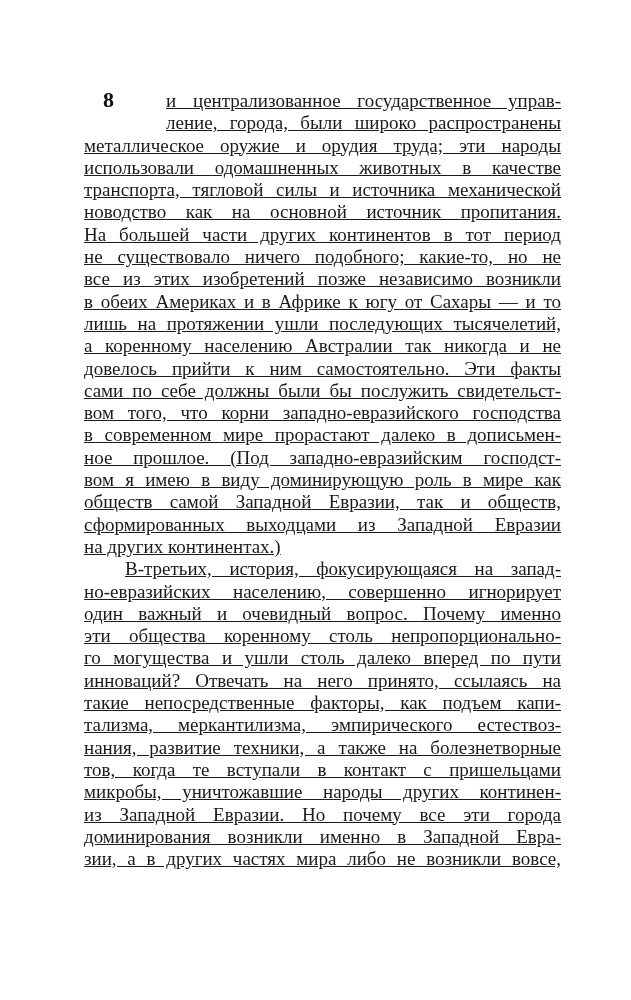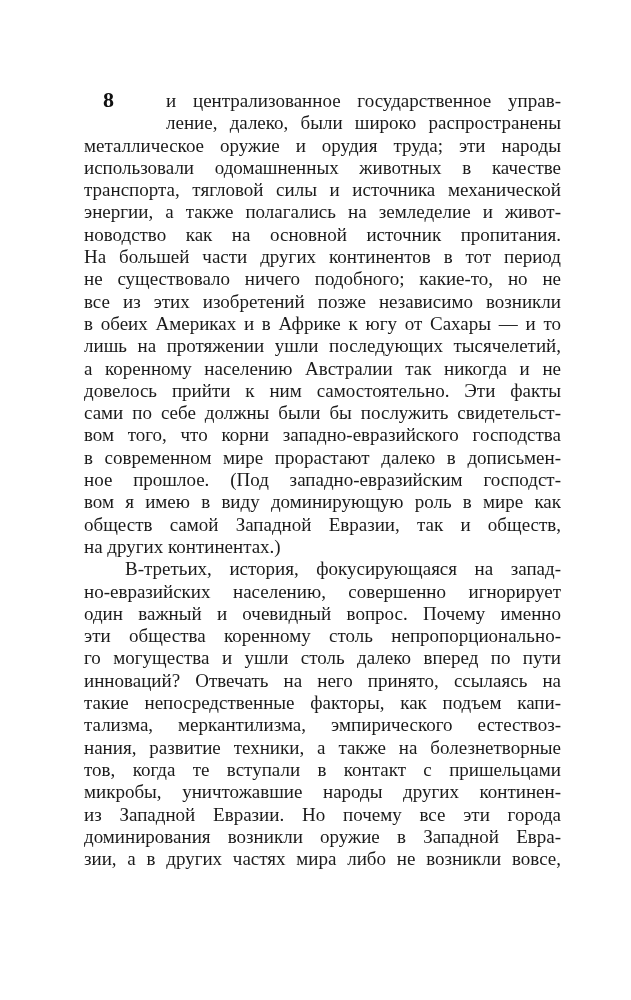--- a/index.html
+++ b/index.html
@@ -32,6 +32,7 @@
     width: 477px;
     font-size: 19px;
     line-height: 22.3px;
+    text-decoration: underline;
   }
   .paragraph {
     margin: 0;

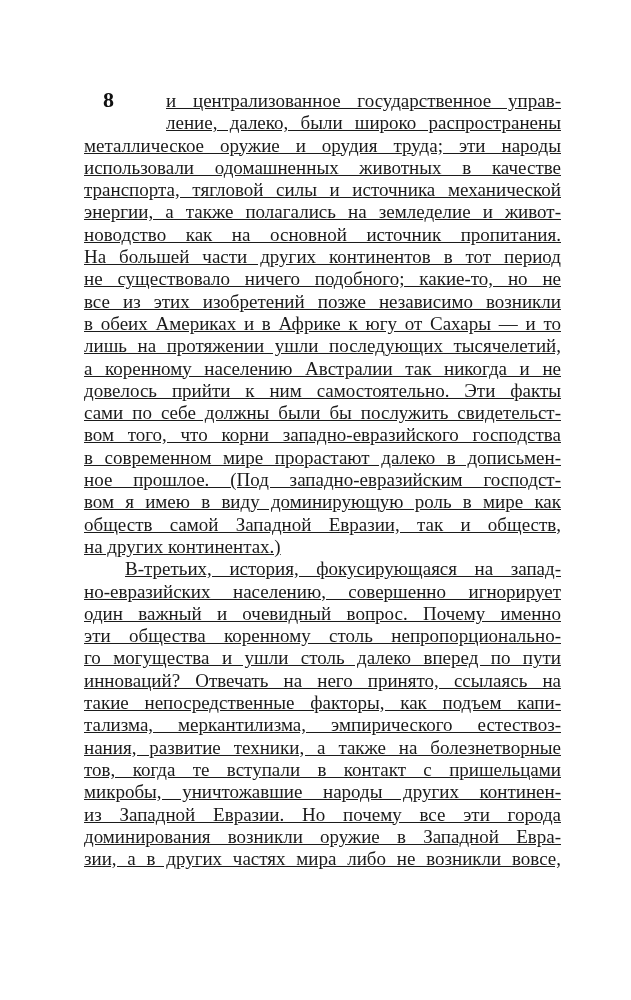--- a/index.html
+++ b/index.html
@@ -65,7 +65,7 @@
   <div class="text-block">
       <div class="paragraph">
         <div class="line pn-wrap">и централизованное государственное управ-</div>
-        <div class="line pn-wrap">ление, далеко, были широко распространены</div>
+        <div class="line pn-wrap">ление, города, были широко распространены</div>
         <div class="line">металлическое оружие и орудия труда; эти народы</div>
         <div class="line">использовали одомашненных животных в качестве</div>
         <div class="line">транспорта, тягловой силы и источника механической</div>

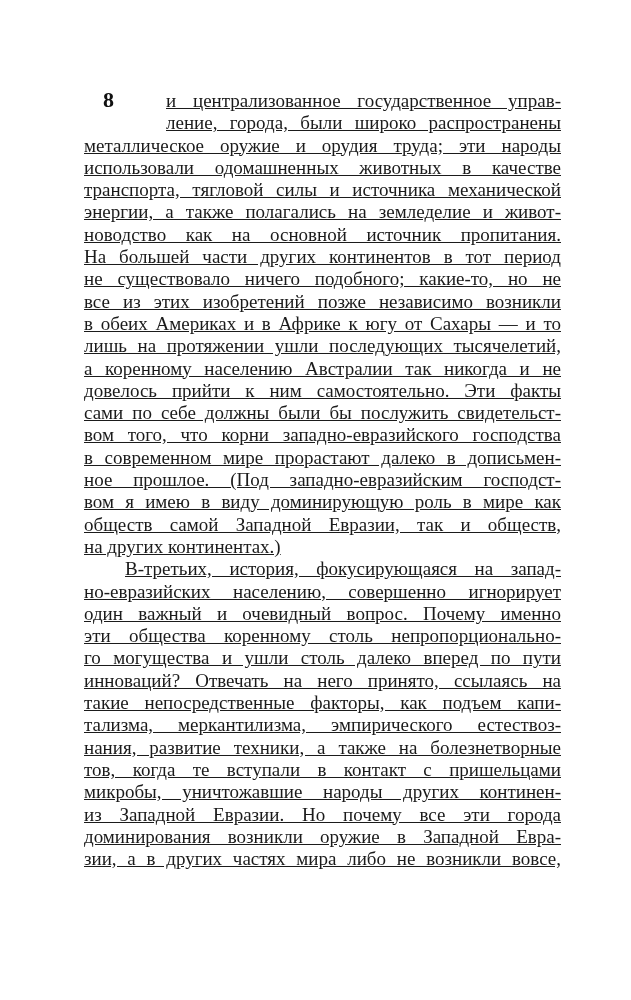--- a/index.html
+++ b/index.html
@@ -69,7 +69,6 @@
         <div class="line">металлическое оружие и орудия труда; эти народы</div>
         <div class="line">использовали одомашненных животных в качестве</div>
         <div class="line">транспорта, тягловой силы и источника механической</div>
-        <div class="line">энергии, а также полагались на земледелие и живот-</div>
         <div class="line">новодство как на основной источник пропитания.</div>
         <div class="line">На большей части других континентов в тот период</div>
         <div class="line">не существовало ничего подобного; какие-то, но не</div>

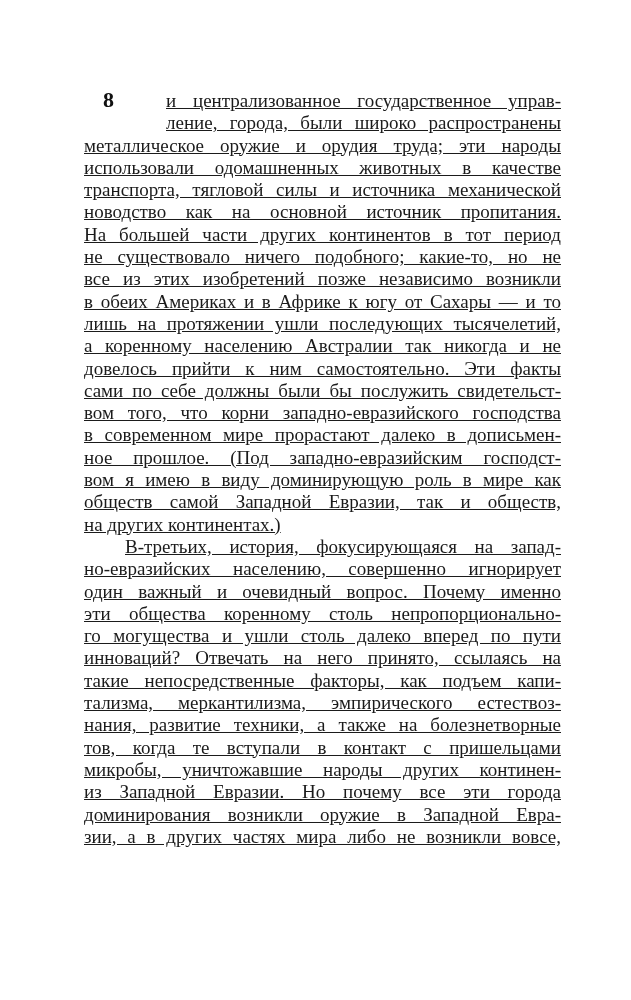--- a/index.html
+++ b/index.html
@@ -83,6 +83,7 @@
         <div class="line">ное прошлое. (Под западно-евразийским господст-</div>
         <div class="line">вом я имею в виду доминирующую роль в мире как</div>
         <div class="line">обществ самой Западной Евразии, так и обществ,</div>
+        <div class="line">сформированных выходцами из Западной Евразии</div>
         <div class="line flush-last">на других континентах.)</div>
       </div>
       <div class="paragraph">

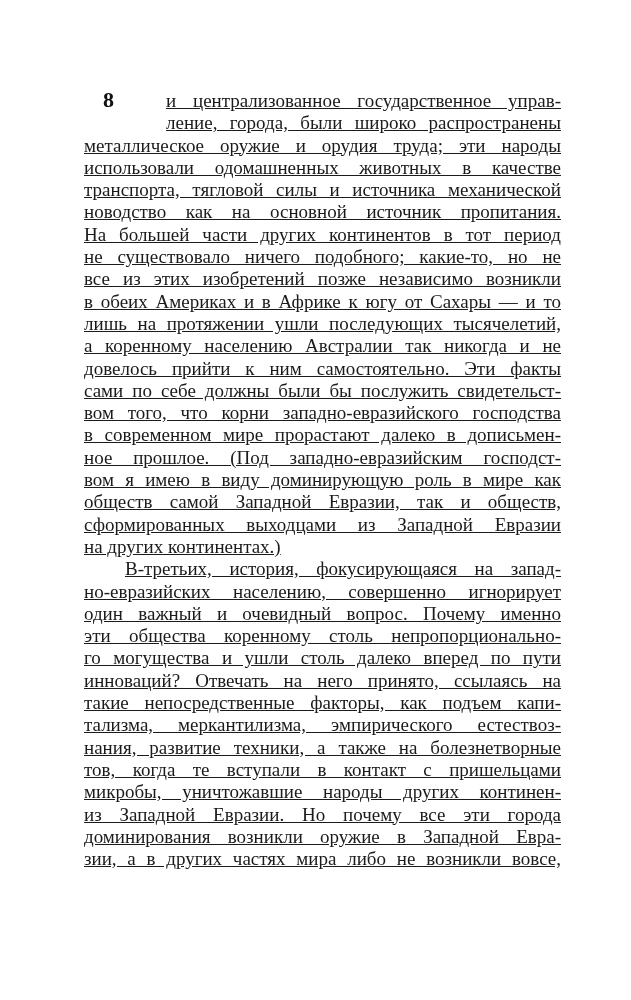--- a/index.html
+++ b/index.html
@@ -99,7 +99,7 @@
         <div class="line">тов, когда те вступали в контакт с пришельцами</div>
         <div class="line">микробы, уничтожавшие народы других континен-</div>
         <div class="line">из Западной Евразии. Но почему все эти города</div>
-        <div class="line">доминирования возникли оружие в Западной Евра-</div>
+        <div class="line">доминирования возникли именно в Западной Евра-</div>
         <div class="line">зии, а в других частях мира либо не возникли вовсе,</div>
       </div>
     </div>

